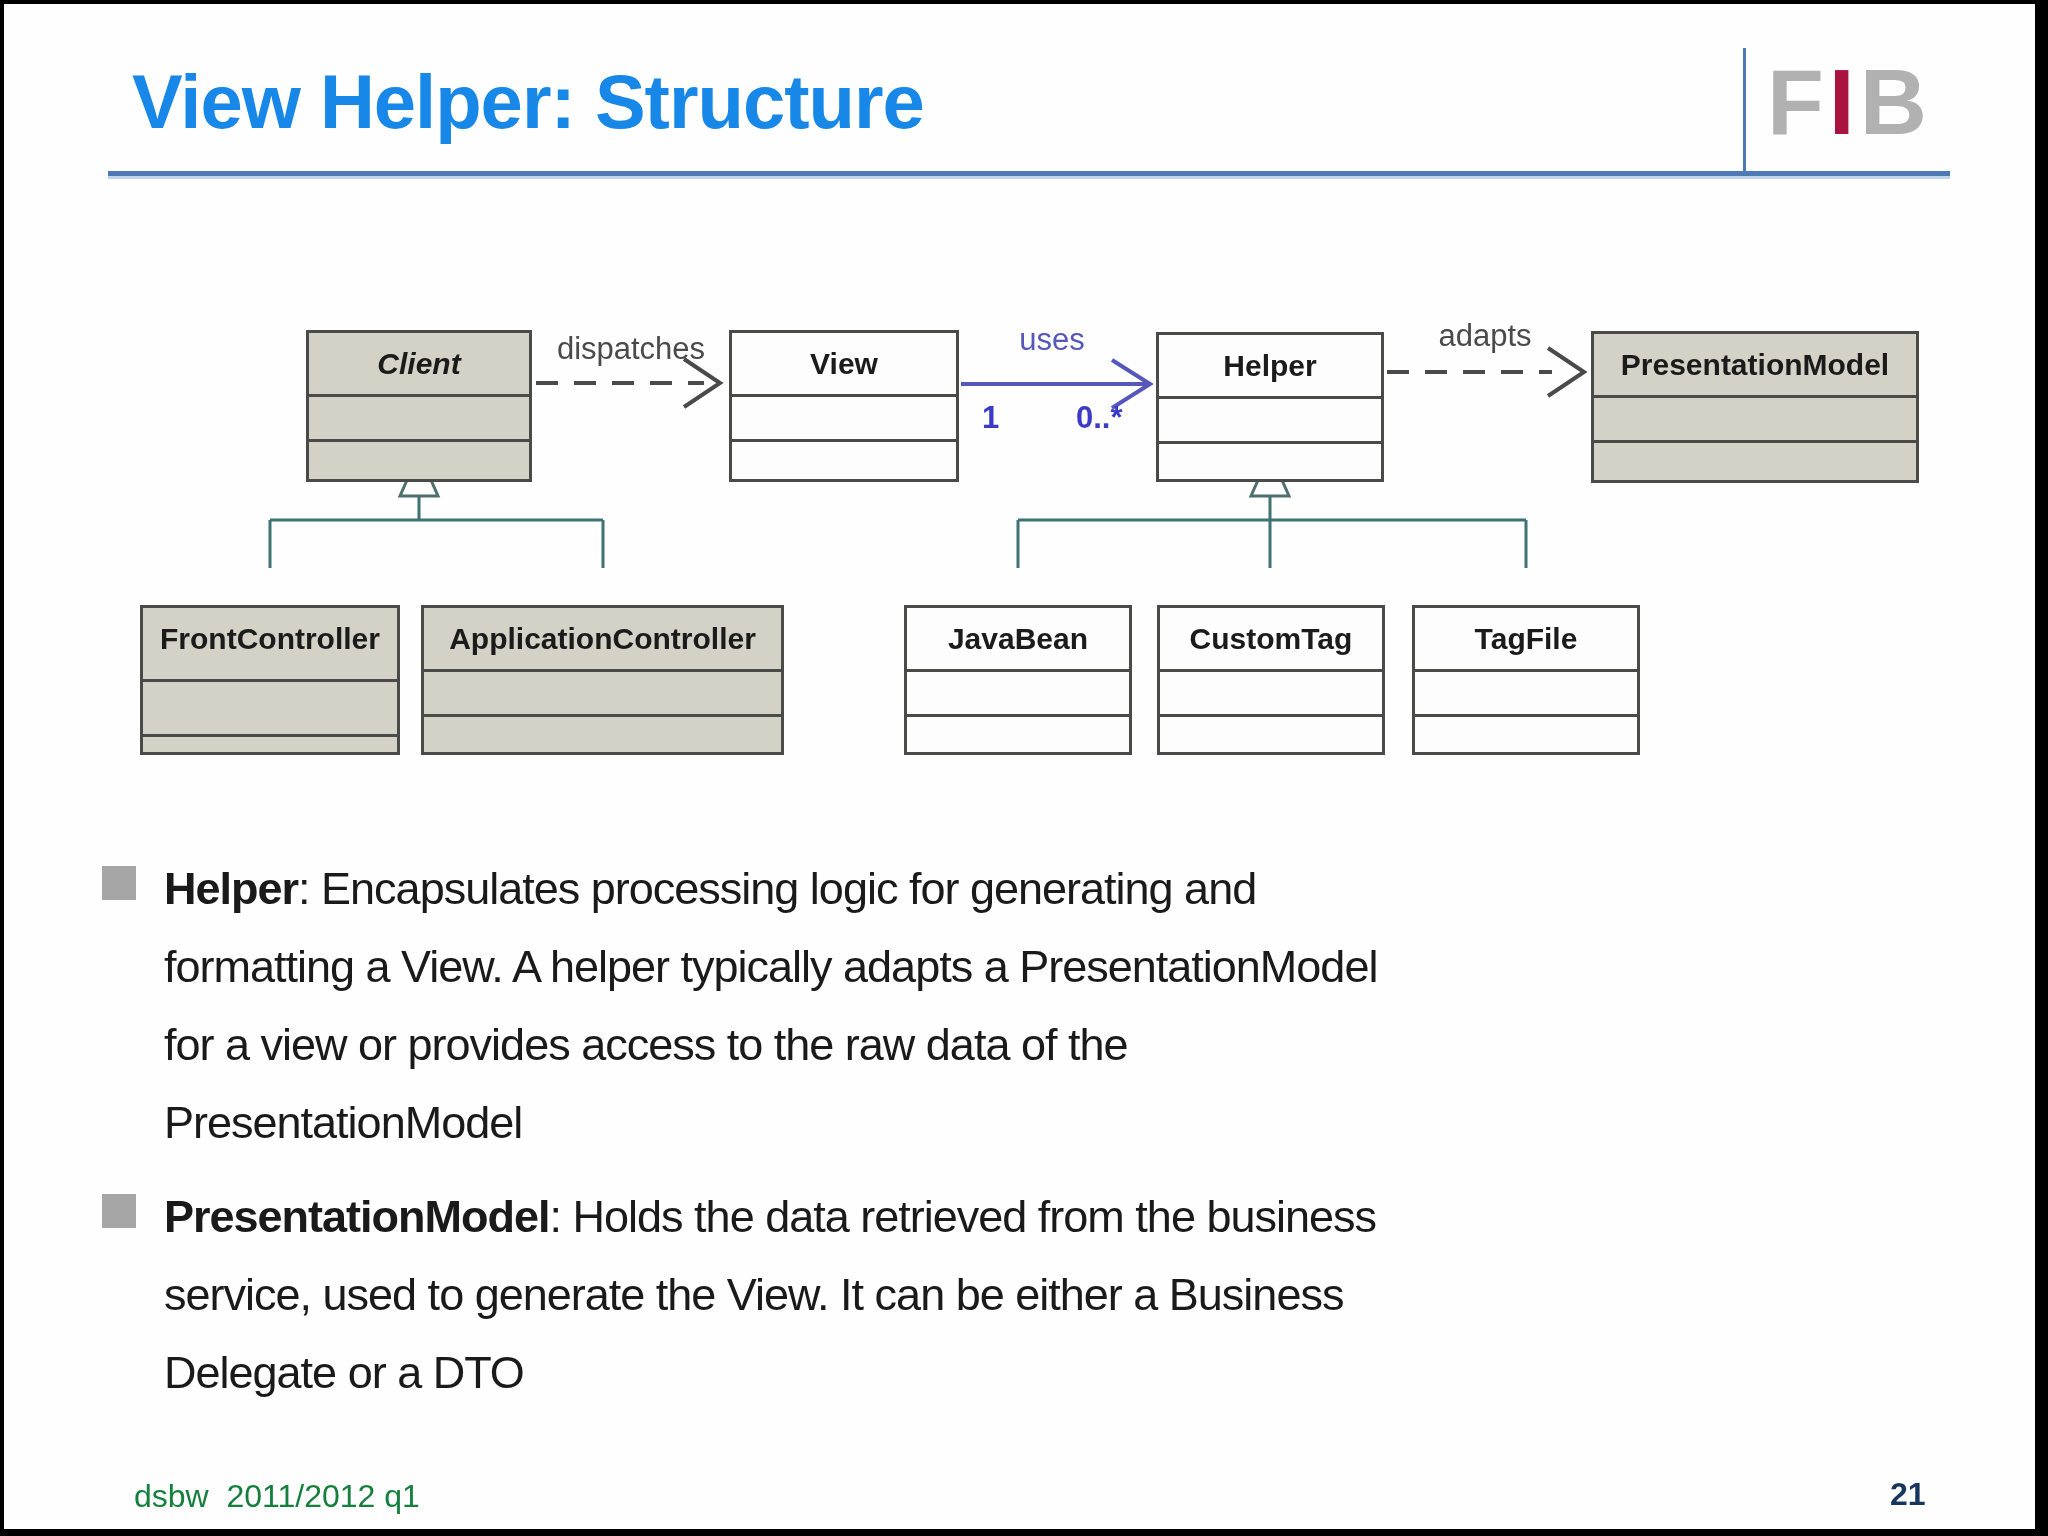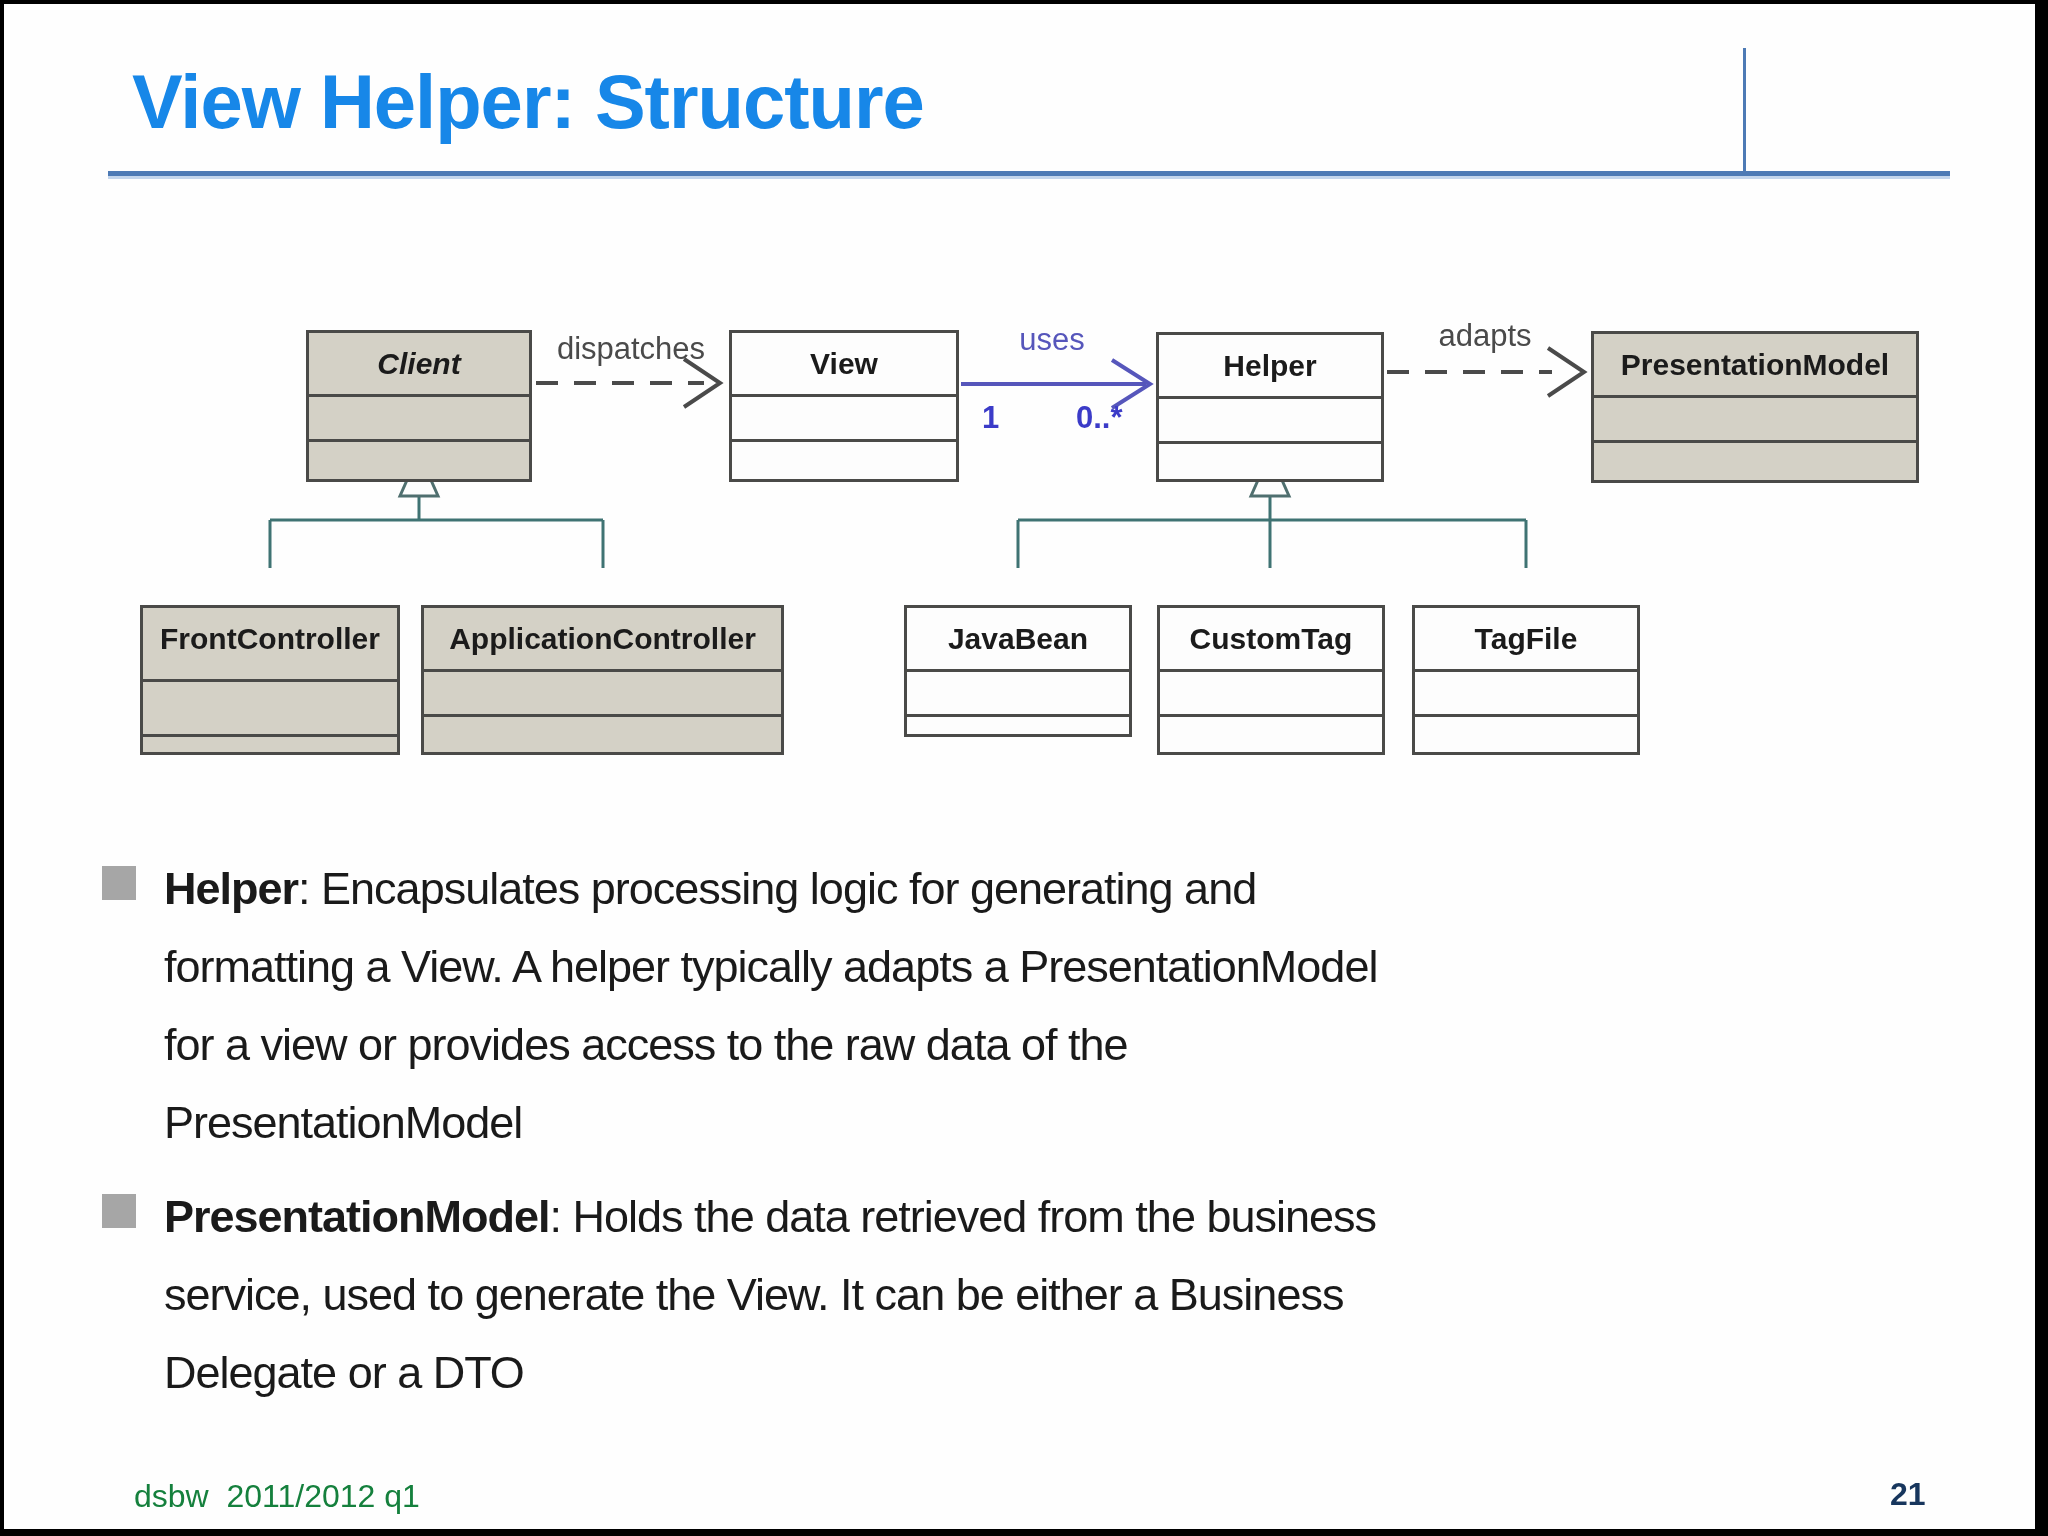--- a/index.html
+++ b/index.html
@@ -79,6 +79,9 @@
   <div class="slide-title">View Helper: Structure</div>
   <div class="title-rule"></div>
   <div class="logo-sep"></div>
+  <div class="logo">
+    <span class="l-gray">F</span><span class="l-red">I</span><span class="l-gray">B</span>
+  </div>
 
   <svg class="connectors" width="2048" height="800" viewBox="0 0 2048 800">
 

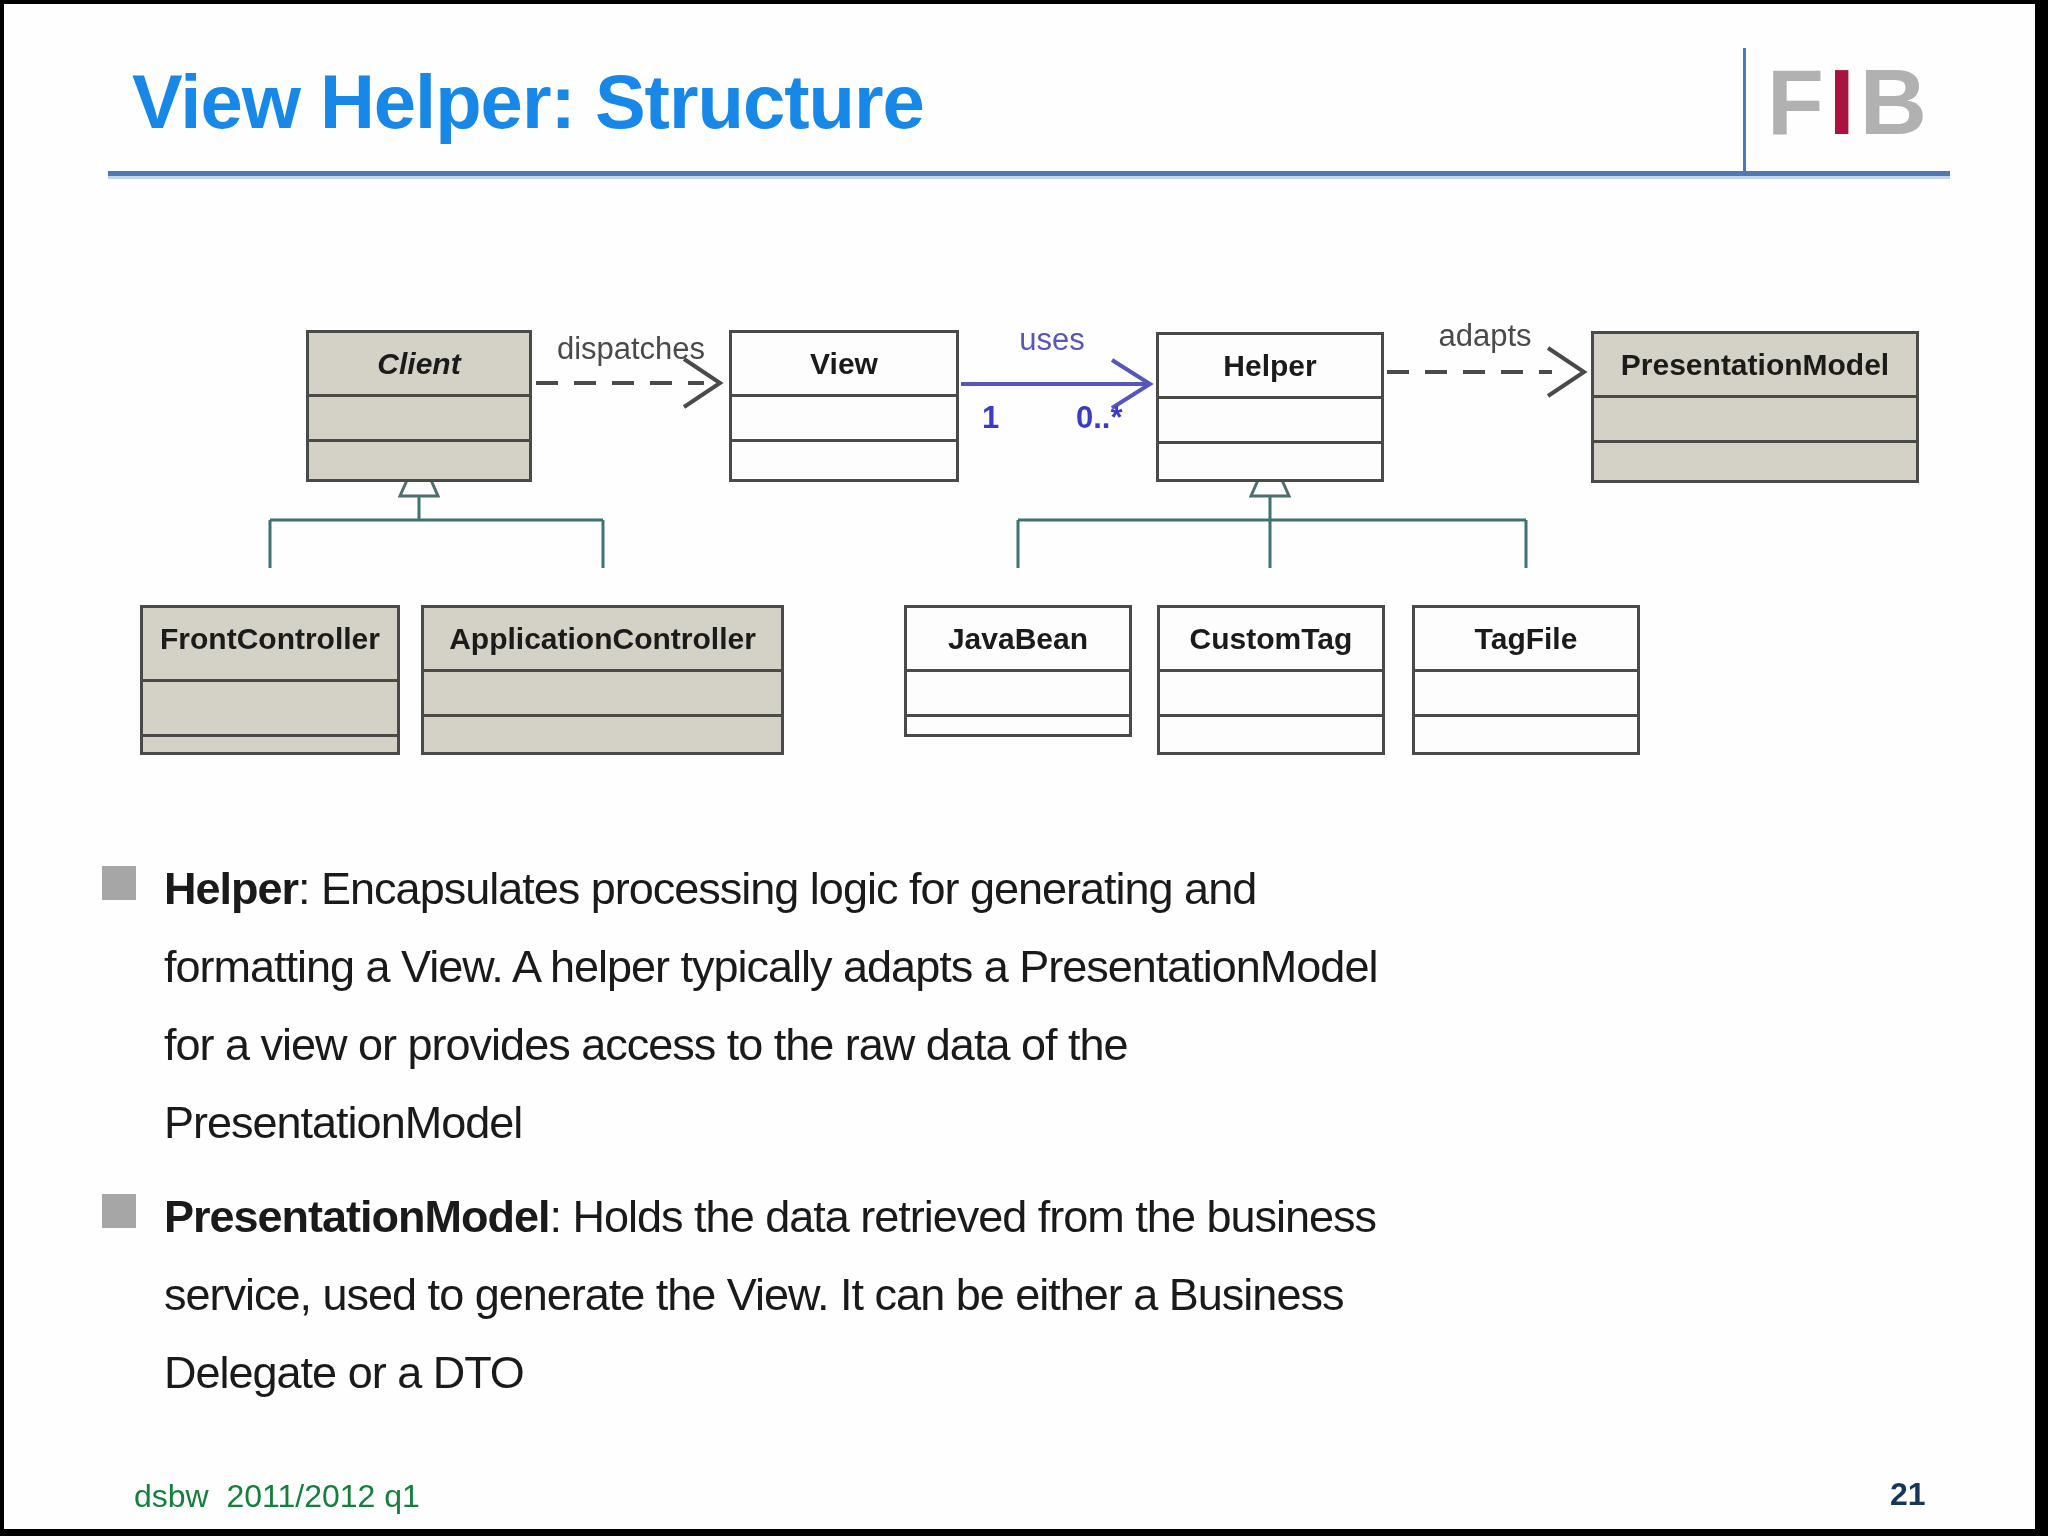--- a/index.html
+++ b/index.html
@@ -149,7 +149,7 @@
     <div class="uml-comp1"></div>
     <div class="uml-comp2"></div>
   </div>
-  <div class="uml-box" style="left:900px;top:565px;width:228px;height:132px;">
+  <div class="uml-box" style="left:900px;top:565px;width:228px;height:150px;">
     <div class="uml-title">JavaBean</div>
     <div class="uml-comp1"></div>
     <div class="uml-comp2"></div>

